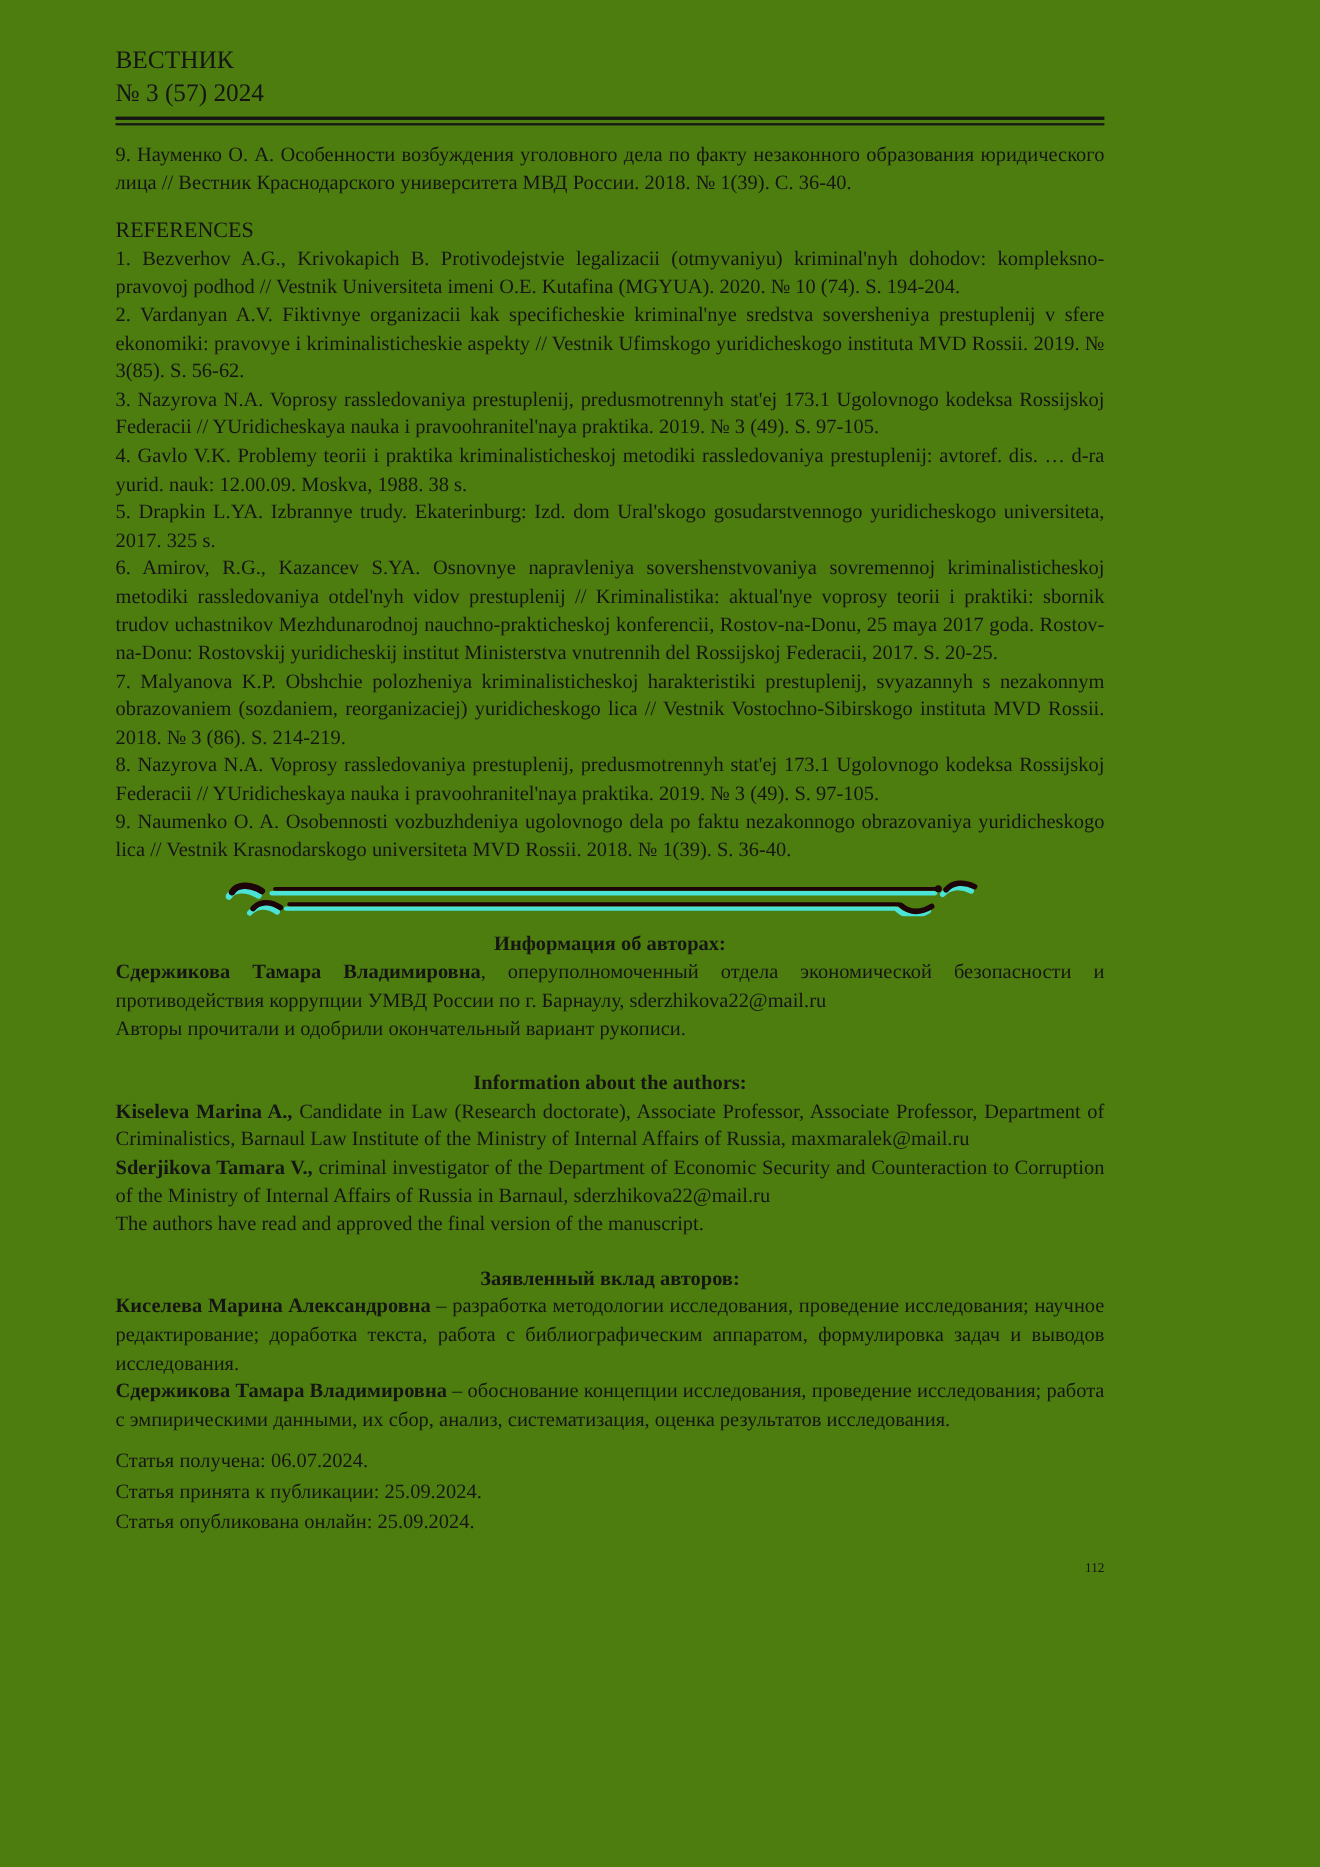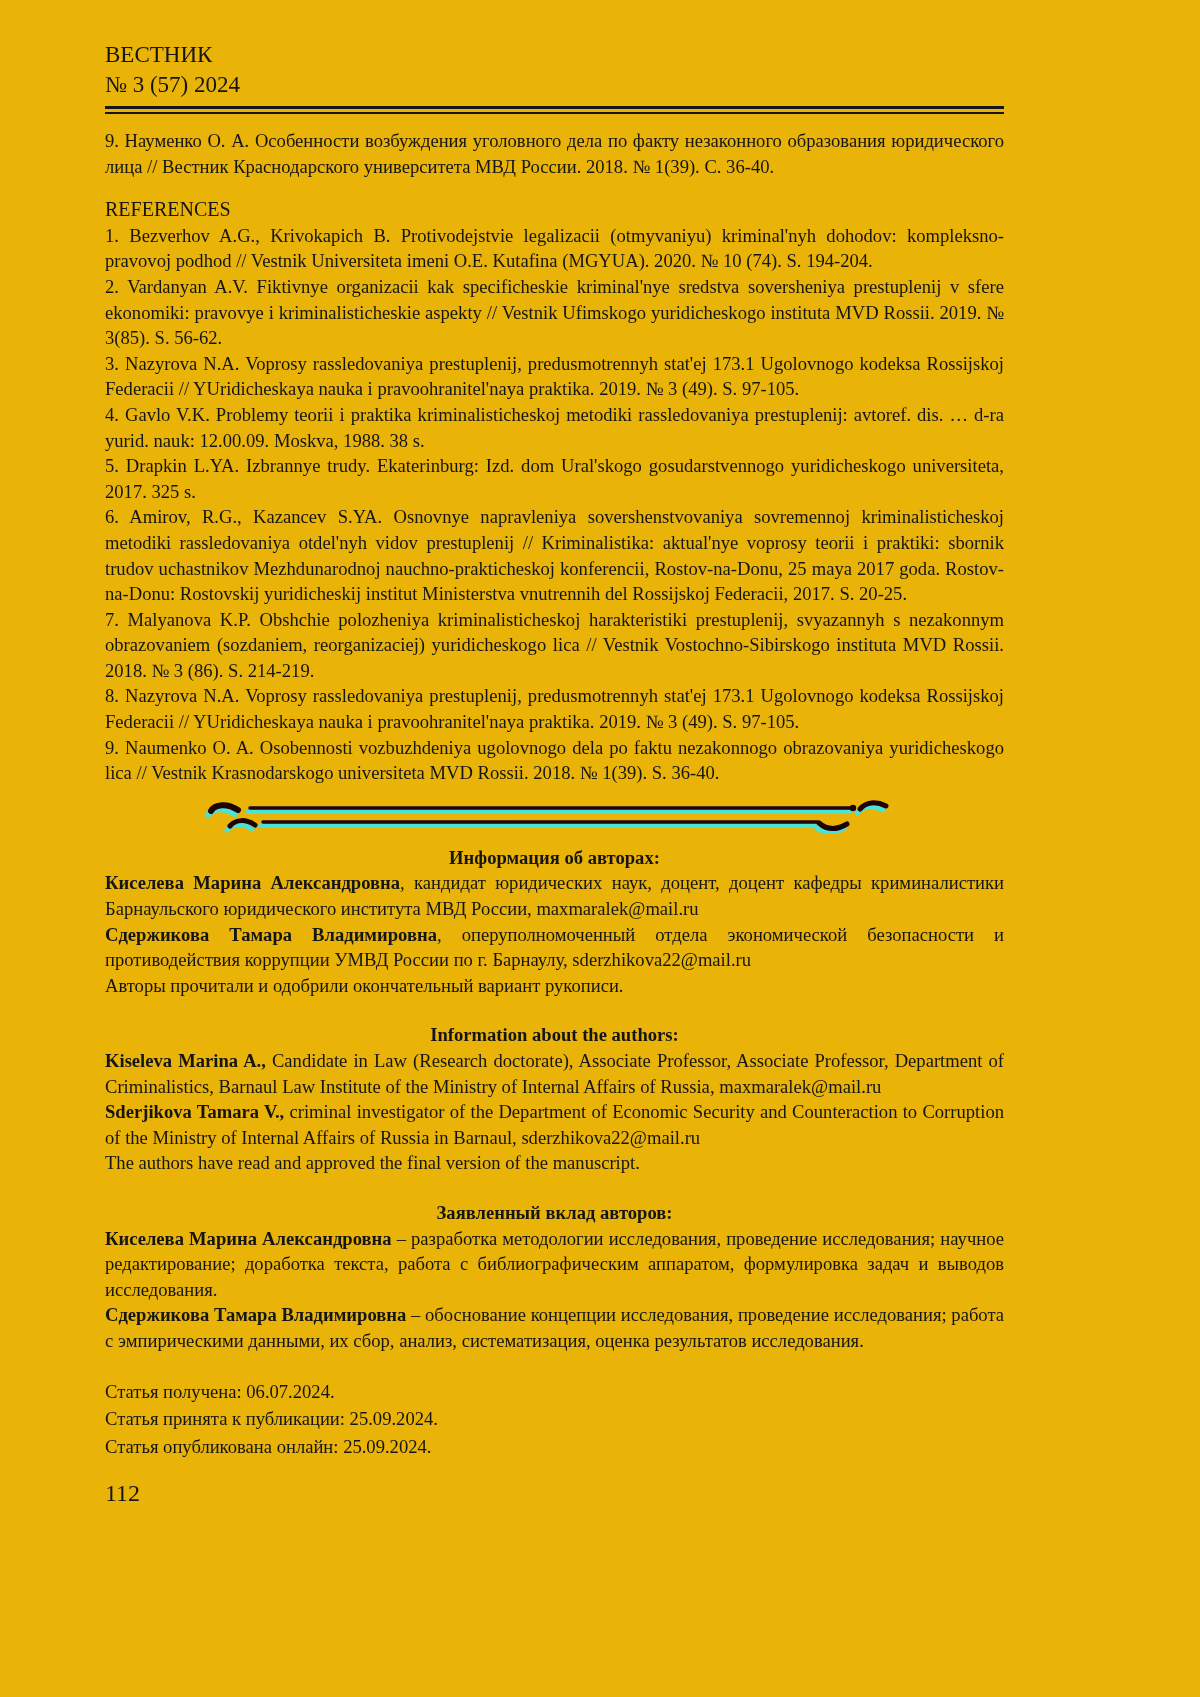--- a/index.html
+++ b/index.html
@@ -5,7 +5,7 @@
   html, body { margin:0; padding:0; background:#ffffff; }
   .page {
     width:1200px; height:1697px;
-    background:#eab308;
+    background:#4d7c0f;
     box-sizing:border-box;
     padding:40px 196px 0 105px;
     font-family:"Liberation Serif", serif;

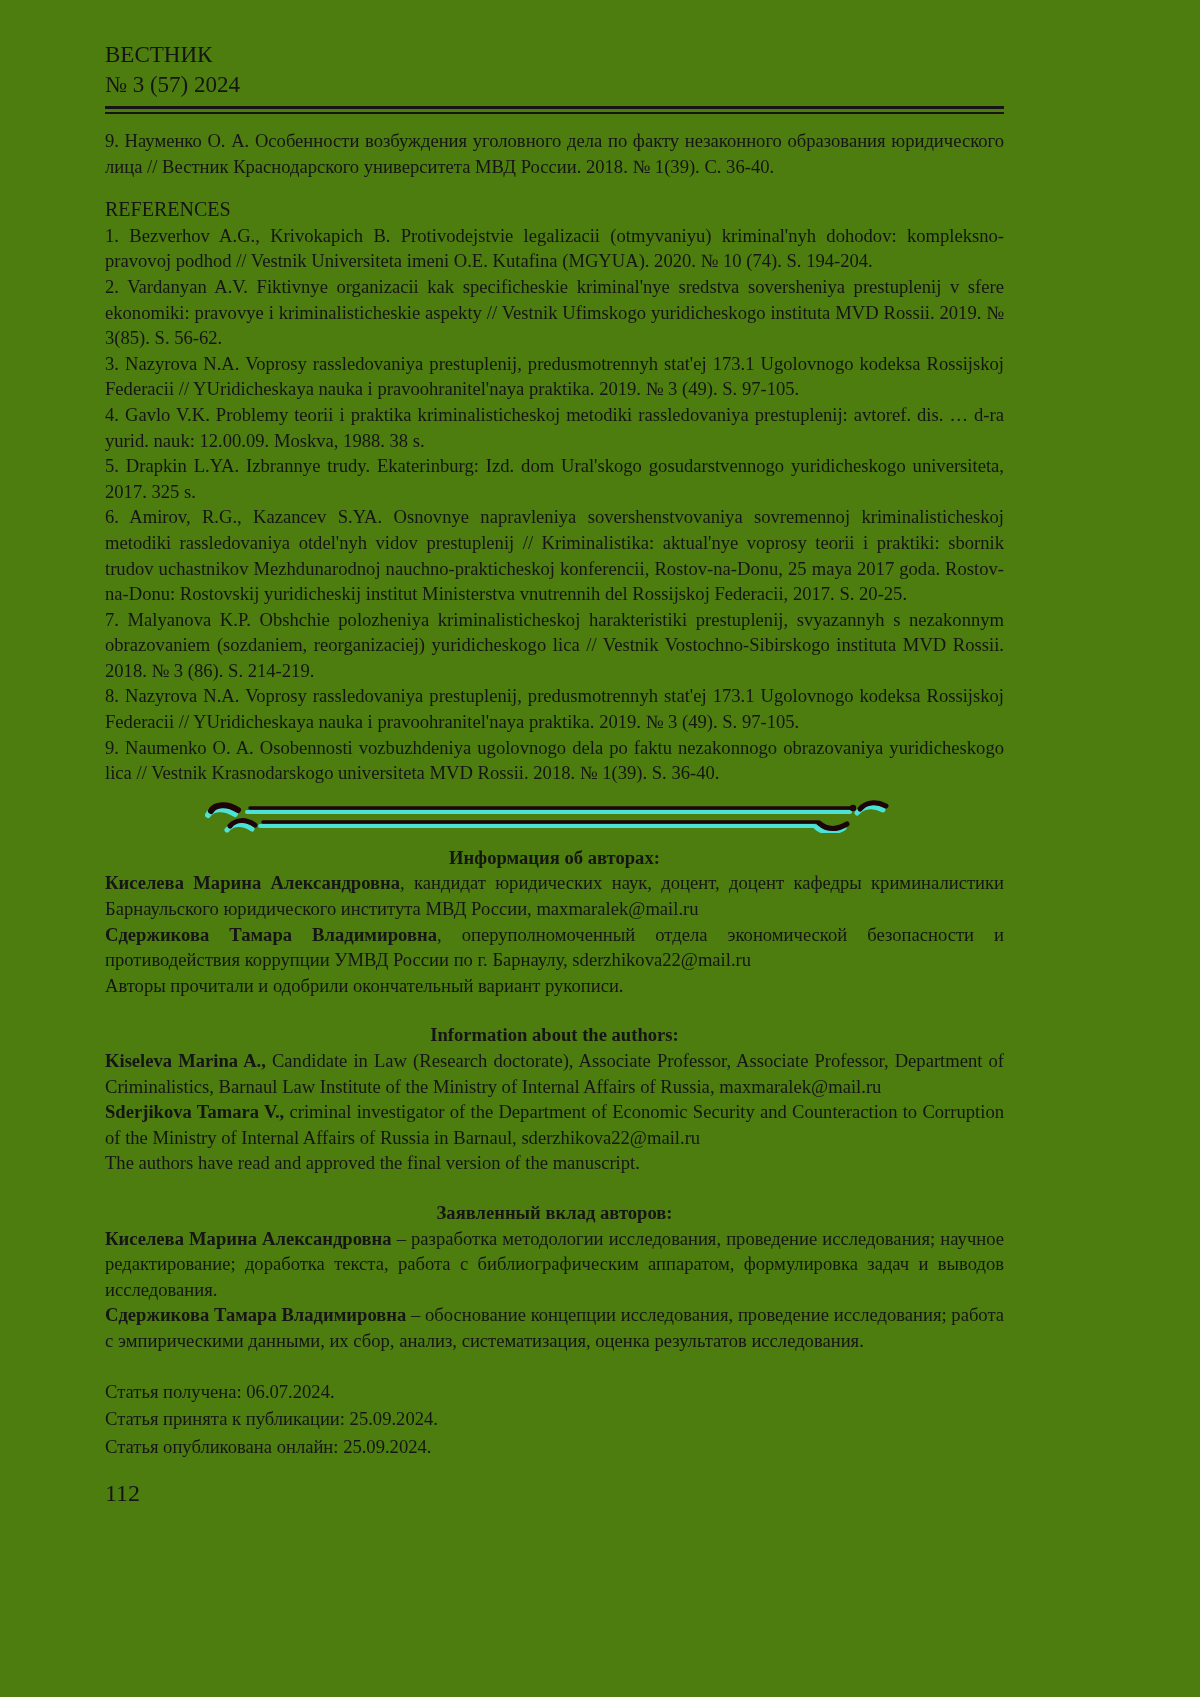--- a/index.html
+++ b/index.html
@@ -98,7 +98,6 @@
 
   <section>
     <p class="section-heading first-after-divider">Информация об авторах:</p>
-    <p class="just"><b class="author-name">Киселева Марина Александровна</b><span>, кандидат юридических наук, доцент, доцент кафедры криминалистики Барнаульского юридического института МВД России, maxmaralek@mail.ru</span></p>
     <p class="just"><b class="author-name">Сдержикова Тамара Владимировна</b><span>, оперуполномоченный отдела экономической безопасности и противодействия коррупции УМВД России по г. Барнаулу, sderzhikova22@mail.ru</span></p>
     <p class="just">Авторы прочитали и одобрили окончательный вариант рукописи.</p>
   </section>

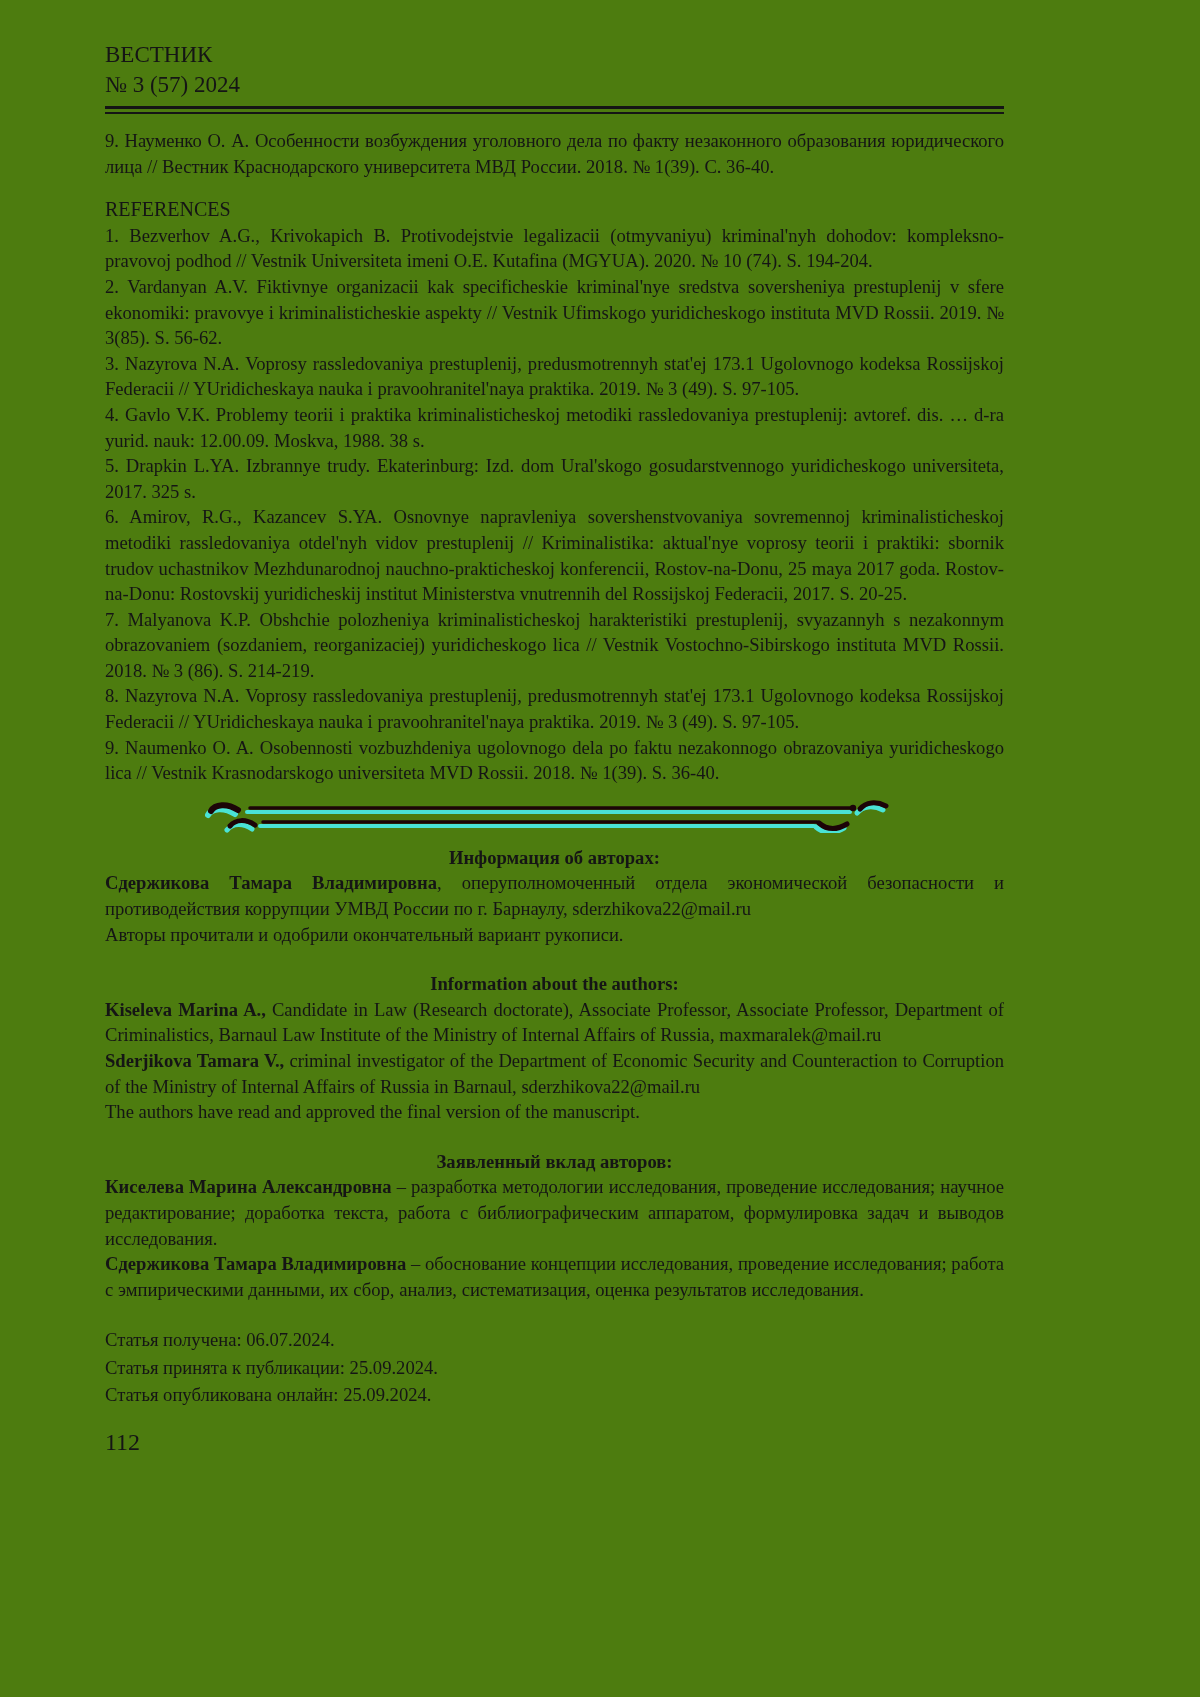--- a/index.html
+++ b/index.html
@@ -38,7 +38,7 @@
   }
   .section-heading.first-after-divider { margin-top:8px; }
   b.author-name { font-weight:bold; }
-  .dates-block { margin-top:24px; }
+  .dates-block { margin-top:12px; }
   .dates-block p { line-height:27.5px; }
   .page-number {
     text-align:left; margin-top:20px;

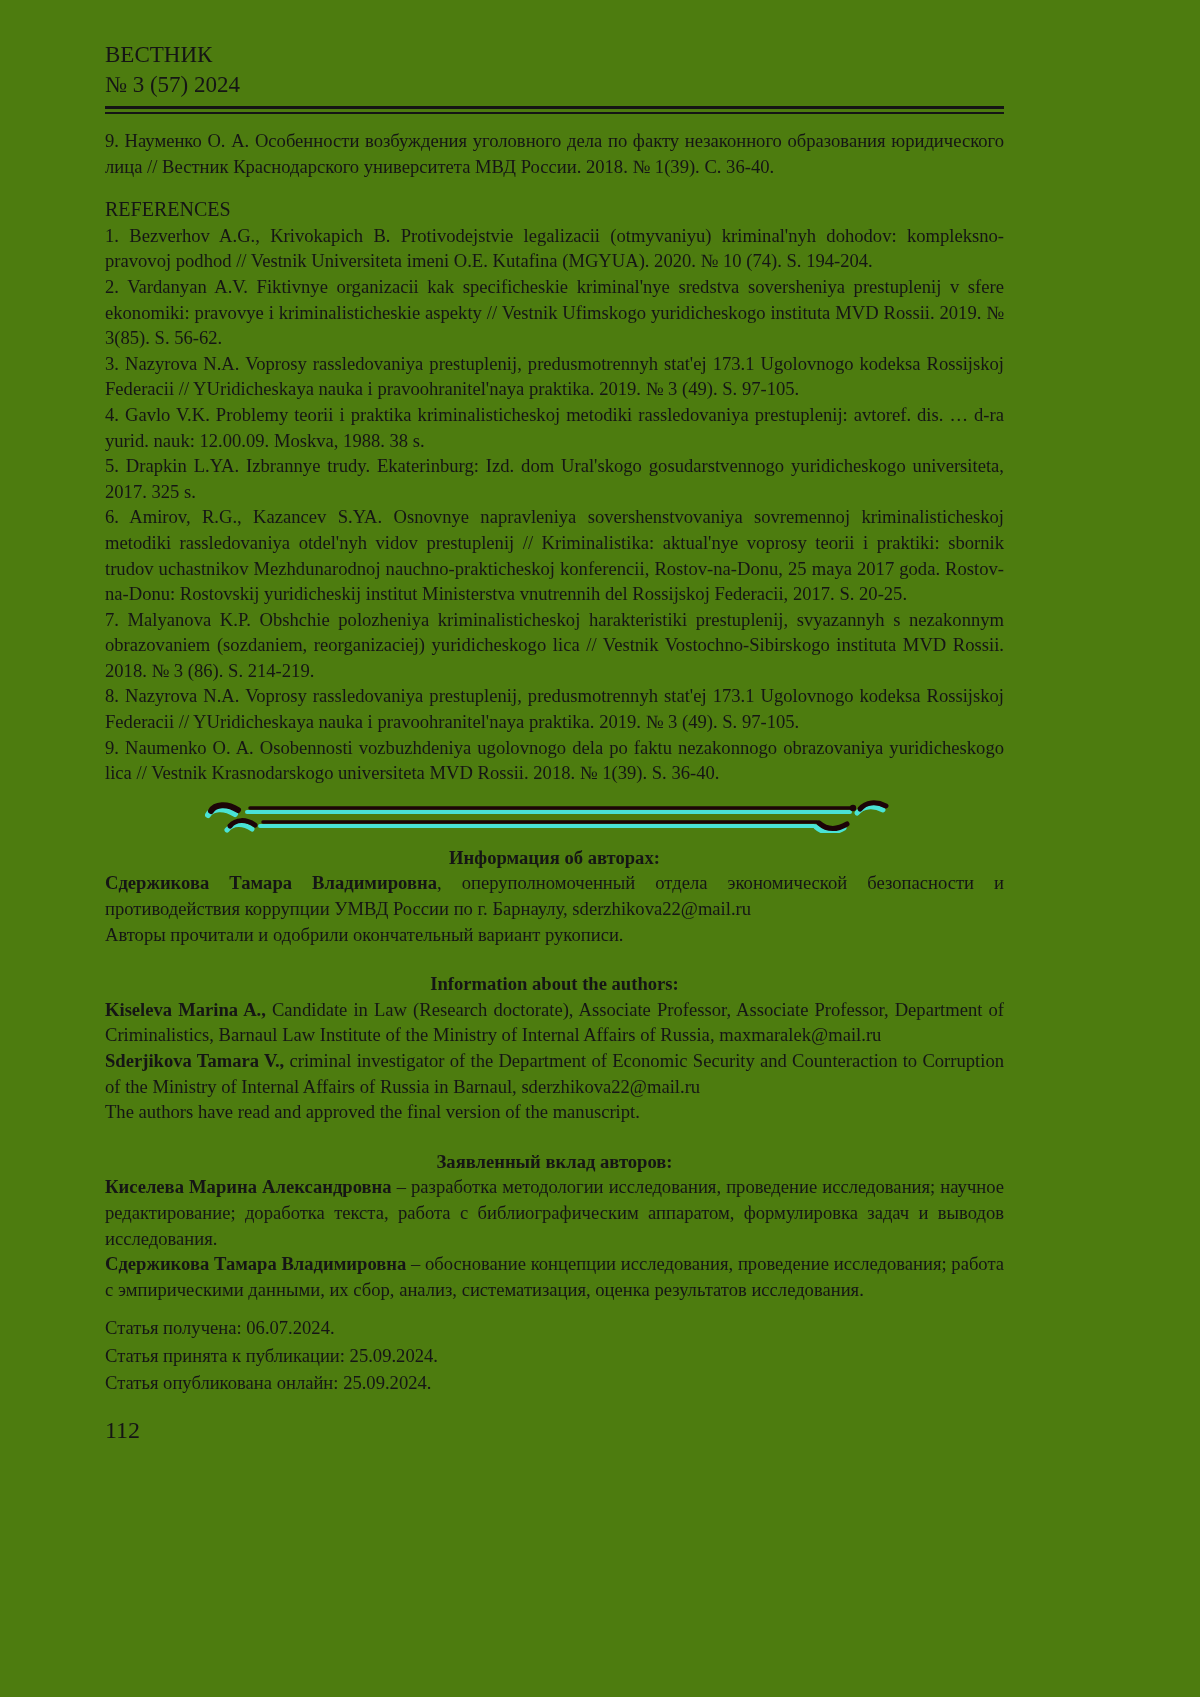--- a/index.html
+++ b/index.html
@@ -41,8 +41,8 @@
   .dates-block { margin-top:12px; }
   .dates-block p { line-height:27.5px; }
   .page-number {
-    text-align:left; margin-top:20px;
-    font-size:24px;
+    text-align:right; margin-top:20px;
+    font-size:12px;
   }
 </style>
 </head>

